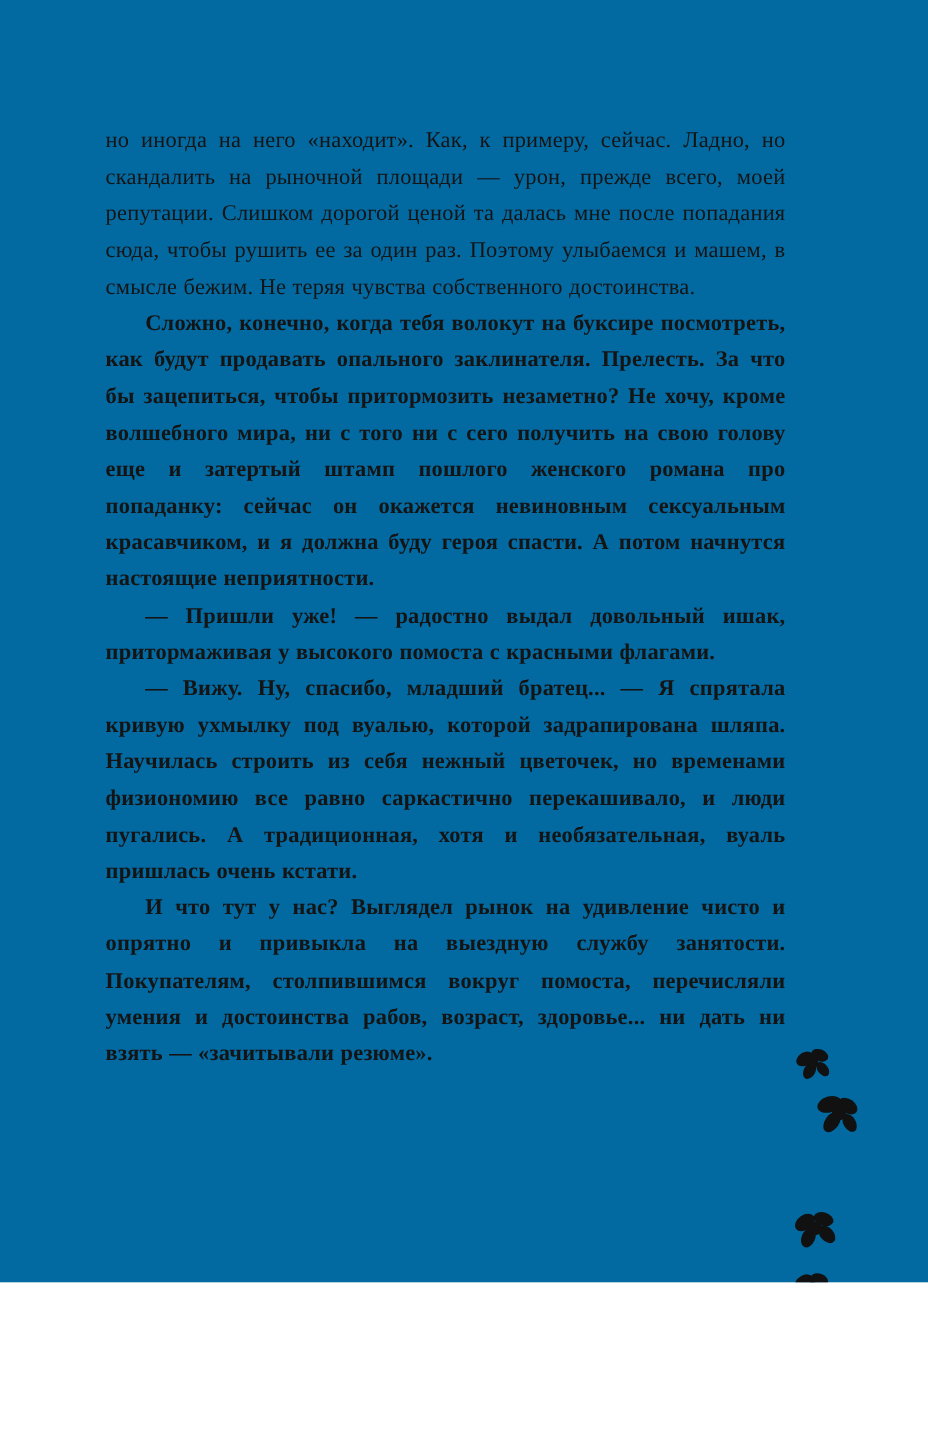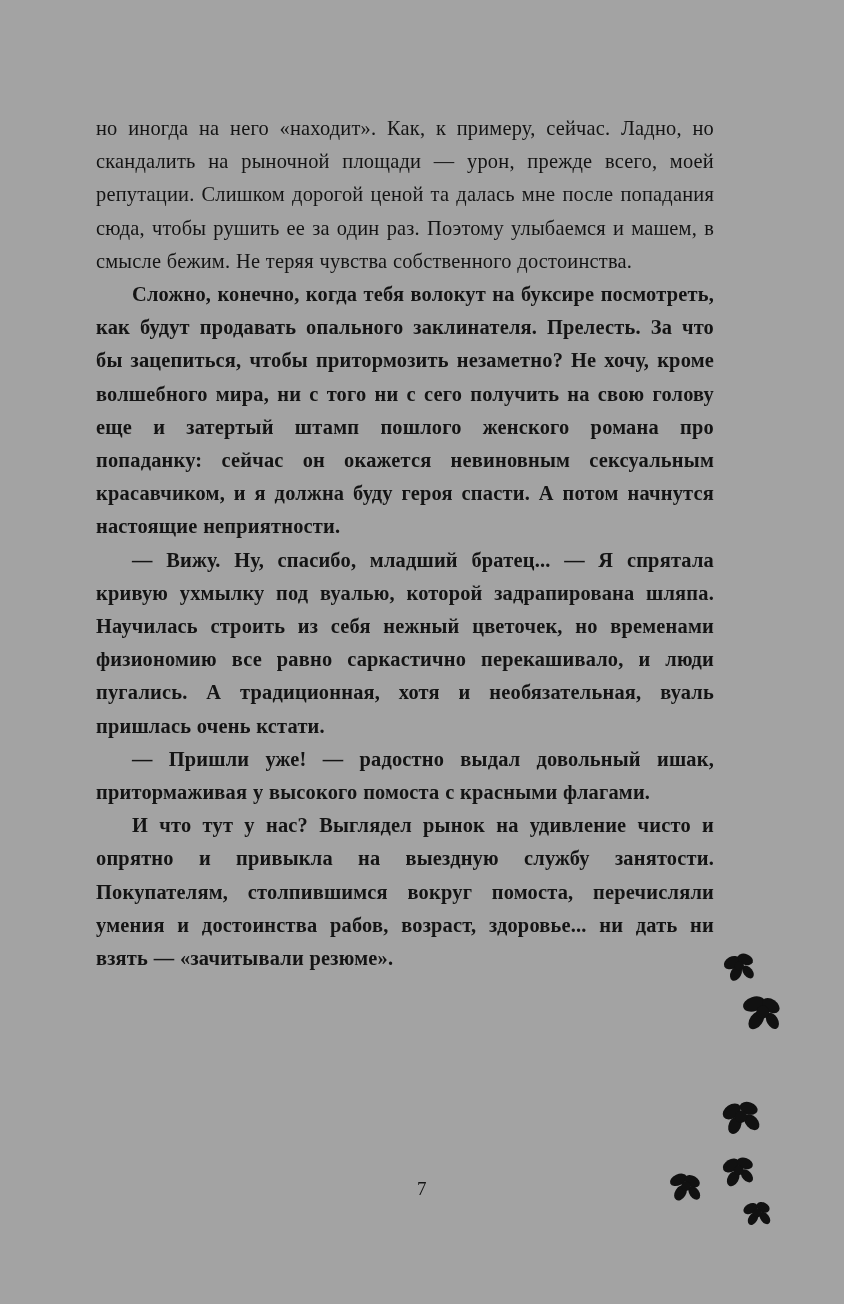--- a/index.html
+++ b/index.html
@@ -10,8 +10,8 @@
   .page {
     position: relative;
     width: 844px;
-    height: 1304px;
-    background: #a3a3a3;
+    height: 1166px;
+    background: #0369a1;
     overflow: hidden;
     font-family: "Liberation Serif", "DejaVu Serif", serif;
     color: #141414;

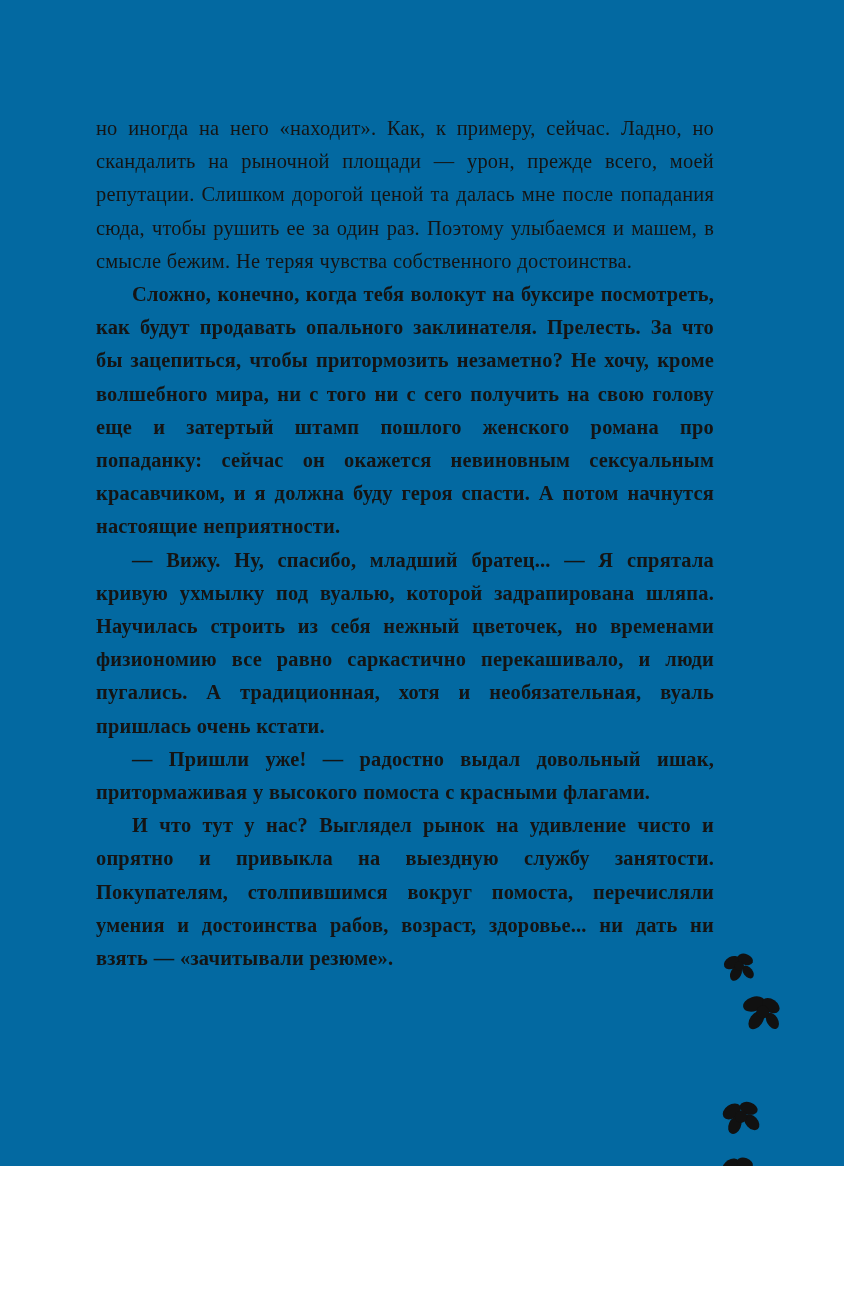--- a/index.html
+++ b/index.html
@@ -65,8 +65,8 @@
   <div class="text-column">
     <p class="para">но иногда на него «находит». Как, к примеру, сейчас. Ладно, но скандалить на рыночной площади — урон, прежде всего, моей репутации. Слишком дорогой ценой та далась мне после попадания сюда, чтобы рушить ее за один раз. Поэтому улыбаемся и машем, в смысле бежим. Не теряя чувства собственного достоинства.</p>
     <p class="para indent">Сложно, конечно, когда тебя волокут на буксире посмотреть, как будут продавать опального заклинателя. Прелесть. За что бы зацепиться, чтобы притормозить незаметно? Не хочу, кроме волшебного мира, ни с того ни с сего получить на свою голову еще и затертый штамп пошлого женского романа про попаданку: сейчас он окажется невиновным сексуальным красавчиком, и я должна буду героя спасти. А потом начнутся настоящие неприятности.</p>
+    <p class="para indent">— Пришли уже! — радостно выдал довольный ишак, притормаживая у высокого помоста с красными флагами.</p>
     <p class="para indent">— Вижу. Ну, спасибо, младший братец... — Я спрятала кривую ухмылку под вуалью, которой задрапирована шляпа. Научилась строить из себя нежный цветочек, но временами физиономию все равно саркастично перекашивало, и люди пугались. А традиционная, хотя и необязательная, вуаль пришлась очень кстати.</p>
-    <p class="para indent">— Пришли уже! — радостно выдал довольный ишак, притормаживая у высокого помоста с красными флагами.</p>
     <p class="para indent">И что тут у нас? Выглядел рынок на удивление чисто и опрятно и привыкла на выездную службу занятости. Покупателям, столпившимся вокруг помоста, перечисляли умения и достоинства рабов, возраст, здоровье... ни дать ни взять — «зачитывали резюме».</p>
   </div>
 

